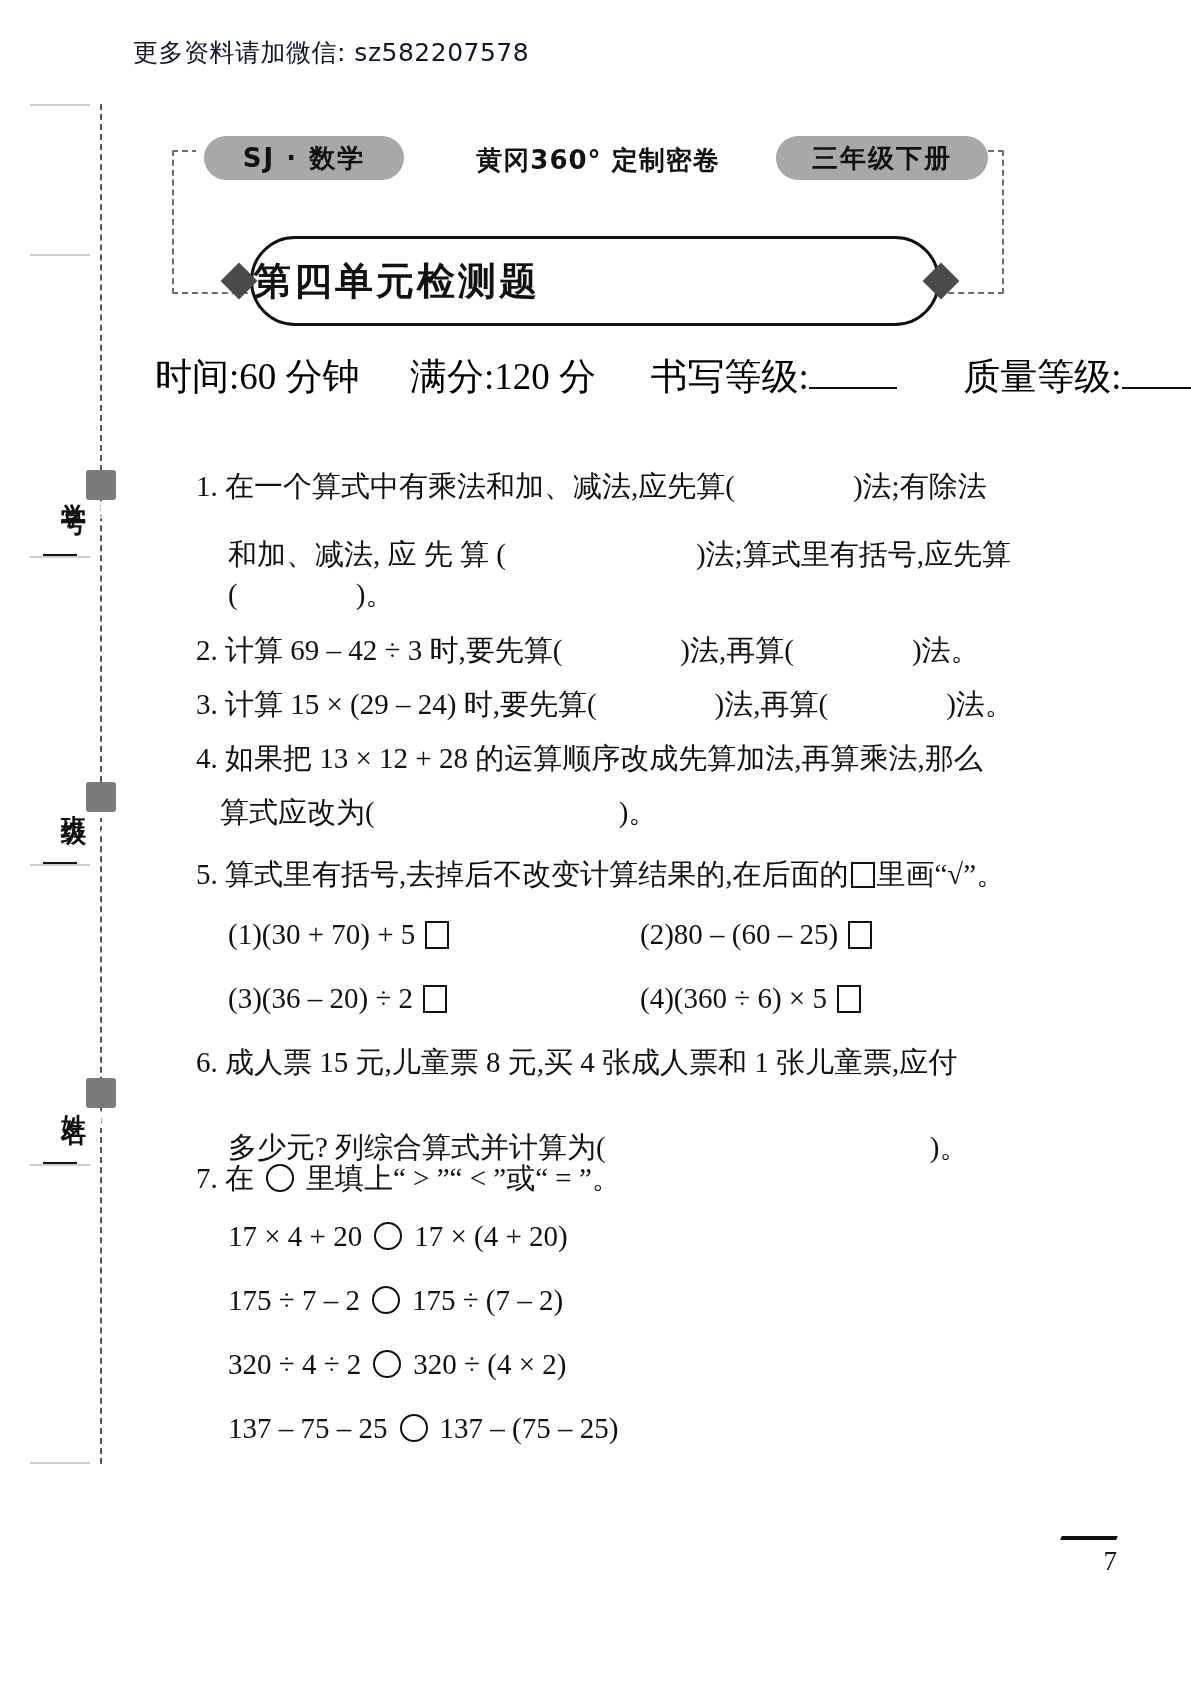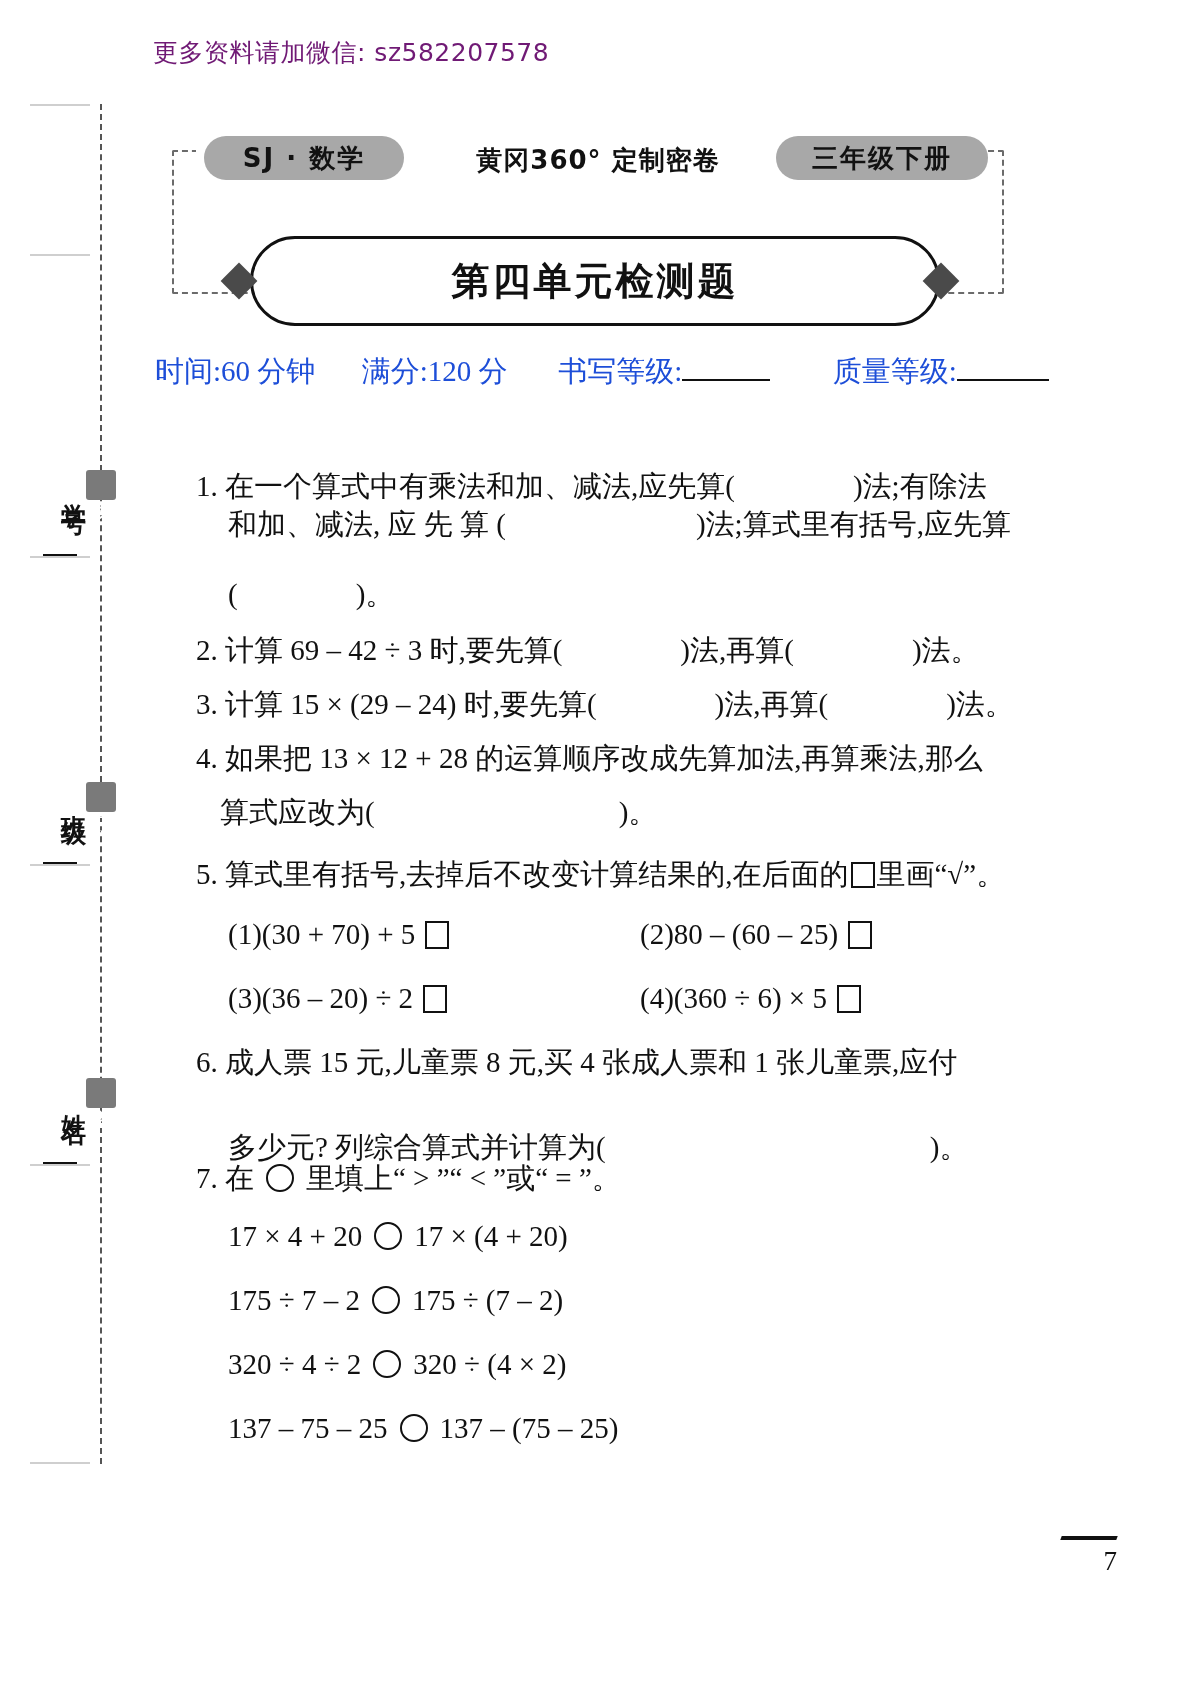--- a/index.html
+++ b/index.html
@@ -18,7 +18,7 @@
   .promo{
     position:absolute;left:133px;top:36px;
     font-family:"DejaVu Sans","Liberation Sans",sans-serif;
-    font-size:25px;letter-spacing:.5px;color:#701a75;white-space:nowrap;margin-left:20px;
+    font-size:25px;letter-spacing:.5px;color:#0f172a;white-space:nowrap;
   }
 
   

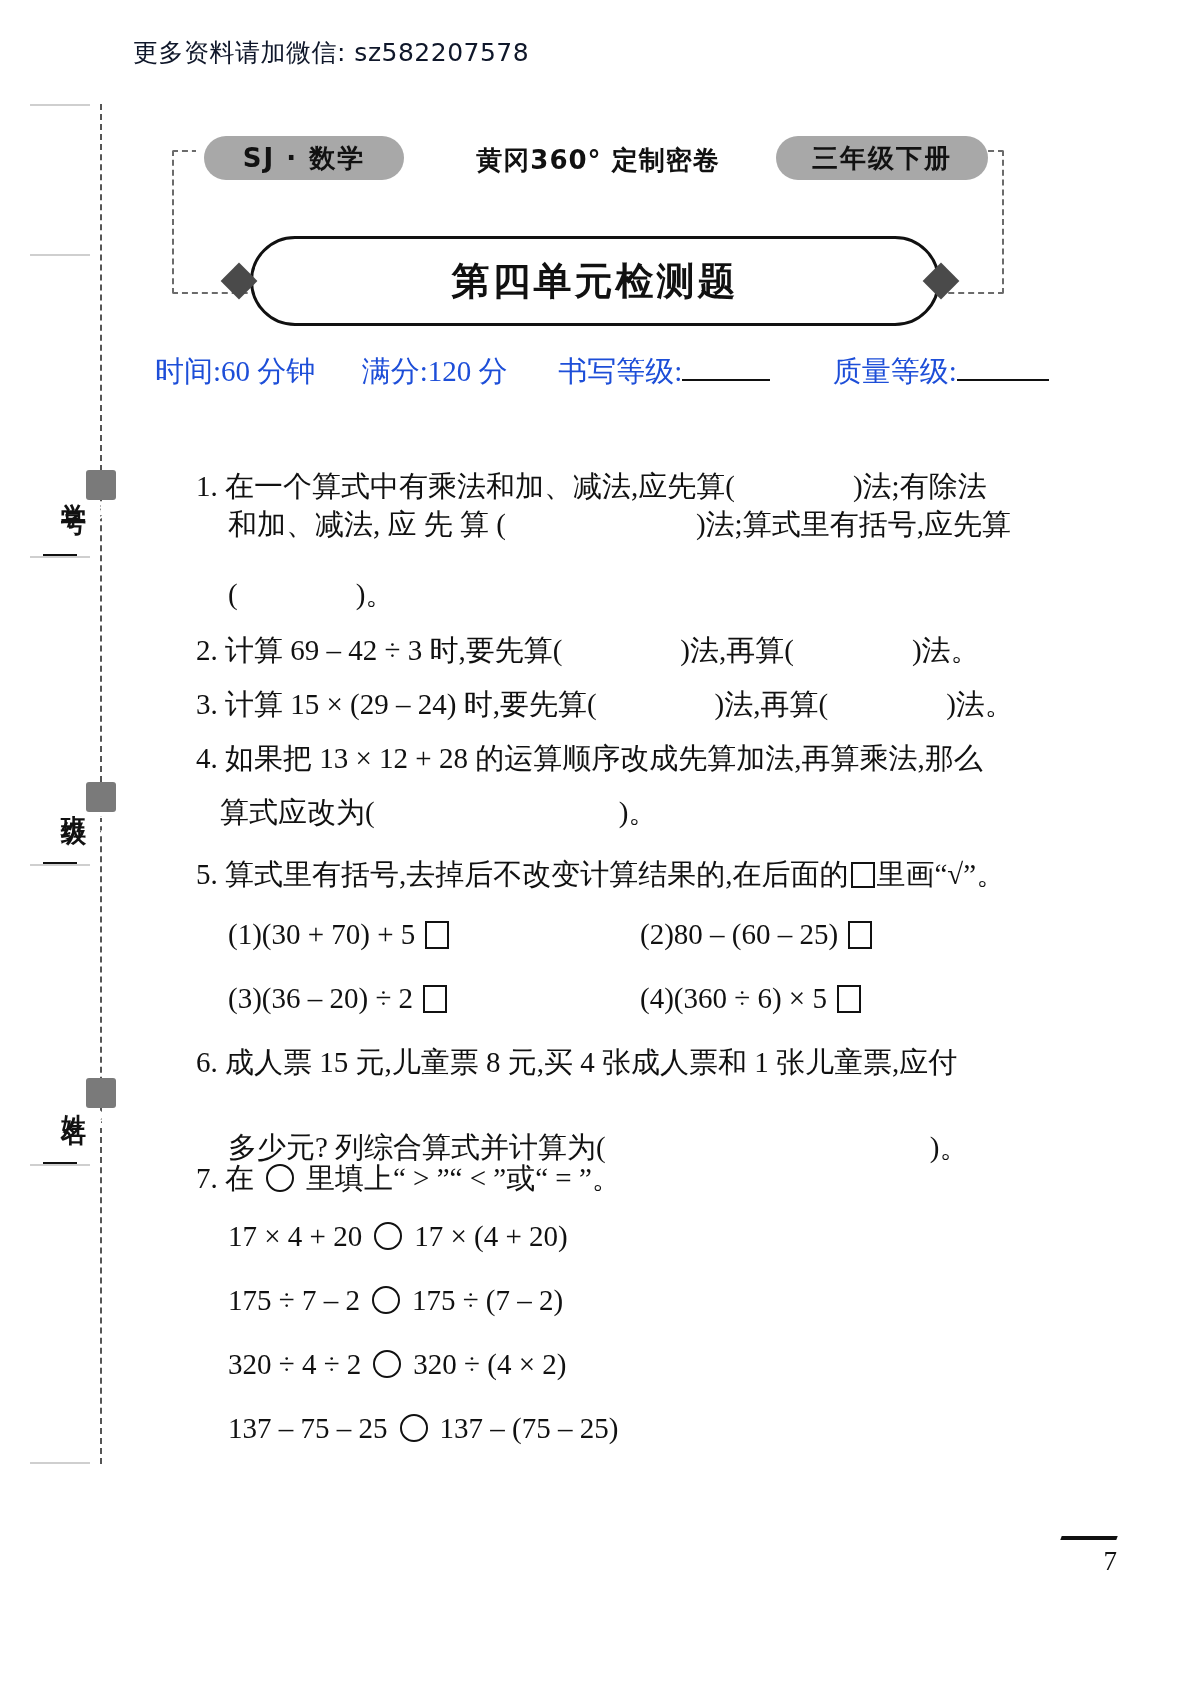--- a/index.html
+++ b/index.html
@@ -86,7 +86,7 @@
   .title-cap{
     position:absolute;left:250px;top:236px;width:690px;height:90px;
     border:3px solid #111;border-radius:45px;
-    display:flex;align-items:center;justify-content:center;
+    display:flex;align-items:center;justify-content:flex-start;
     box-sizing:border-box;background:#fff;
   }
   .title-cap .t{

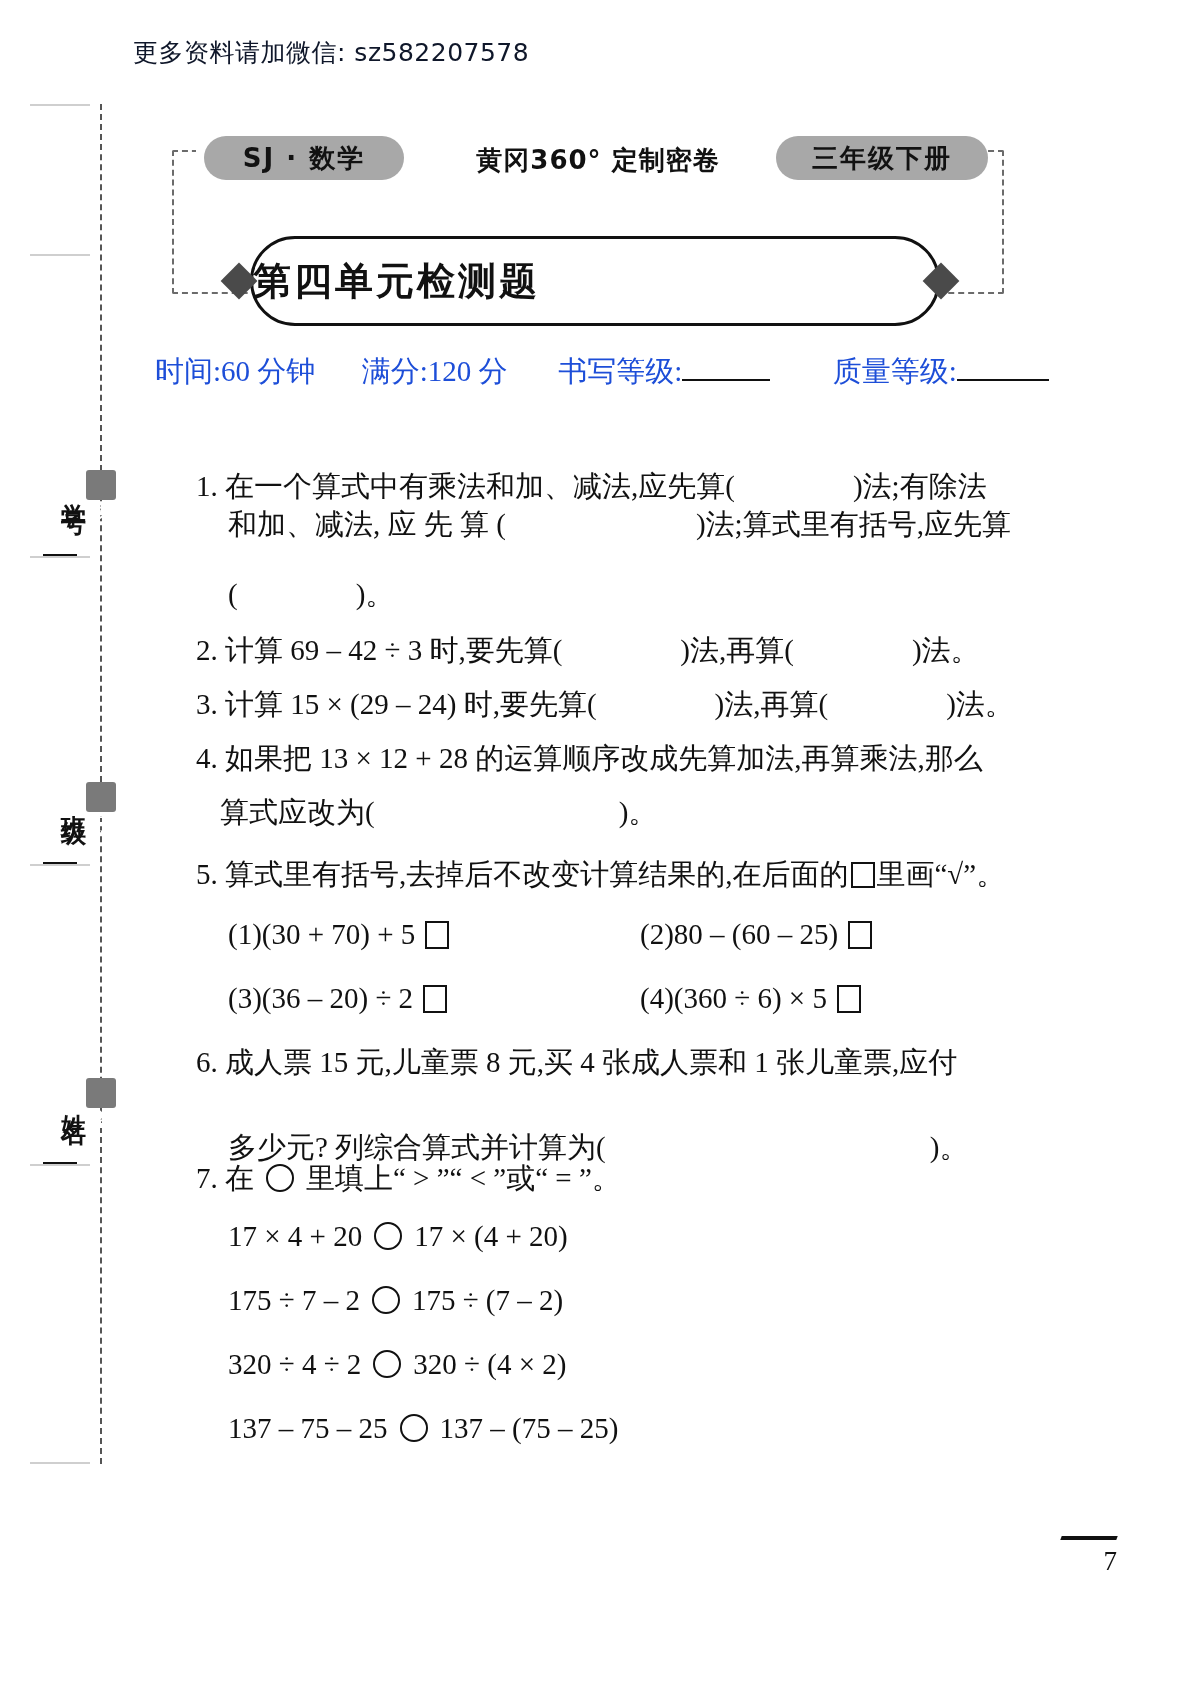--- a/index.html
+++ b/index.html
@@ -103,7 +103,7 @@
   
   .infoline{
     position:absolute;left:155px;top:352px;width:880px;
-    font-size:29px;white-space:nowrap;color:#1d4ed8;
+    font-size:37px;white-space:nowrap;color:#000000;
   }
   .infoline span{display:inline-block;vertical-align:baseline;}
   .blank-ul{display:inline-block;border-bottom:2px solid #111;height:26px;}

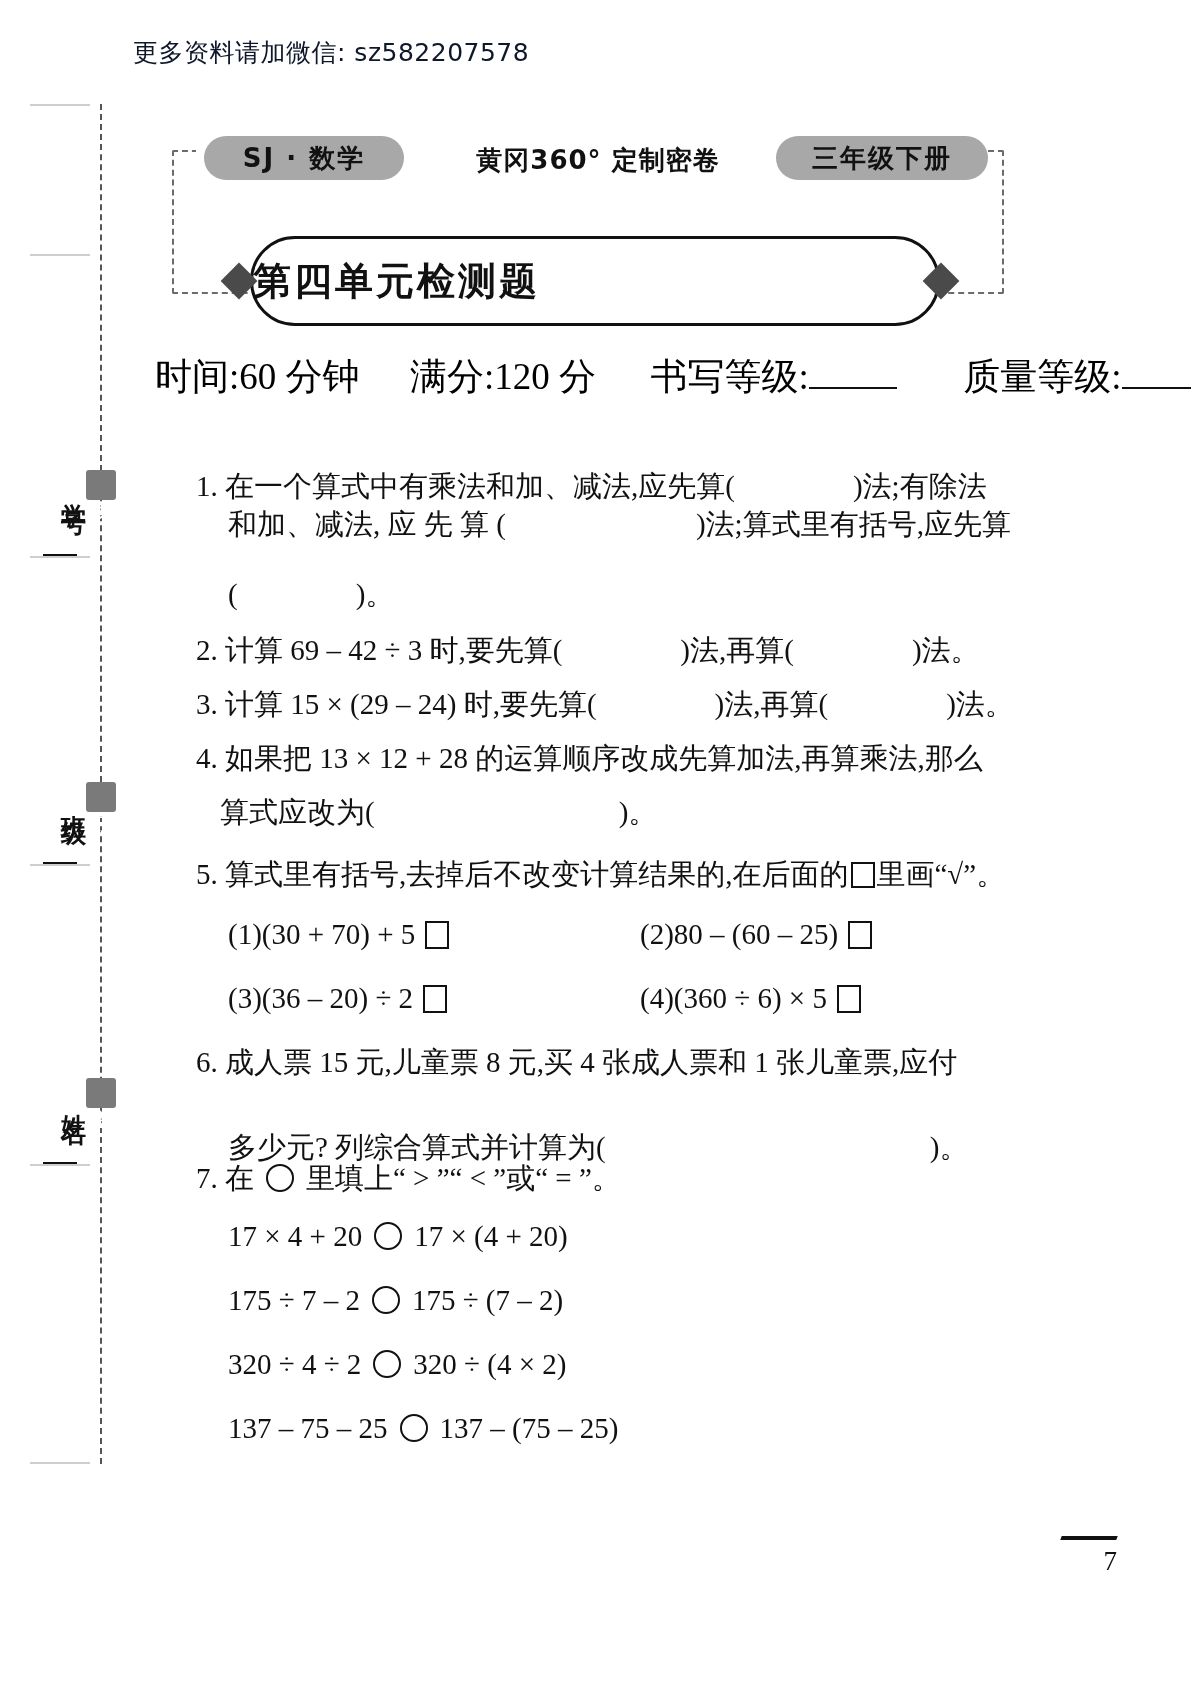--- a/index.html
+++ b/index.html
@@ -210,7 +210,7 @@
     <span class="num">1.</span>
     <span>在一个算式中有乘法和加、减法,应先算(</span><span class="paren-gap g110"></span><span>)法;有除法</span>
   </div>
-  <div class="q" style="left:228px;top:510px;">
+  <div class="q" style="left:228px;top:540px;">
     <span>和加、减法, 应 先 算 (</span><span class="paren-gap g180"></span><span>)法;算式里有括号,应先算</span>
   </div>
   <div class="q" style="left:228px;top:580px;">

